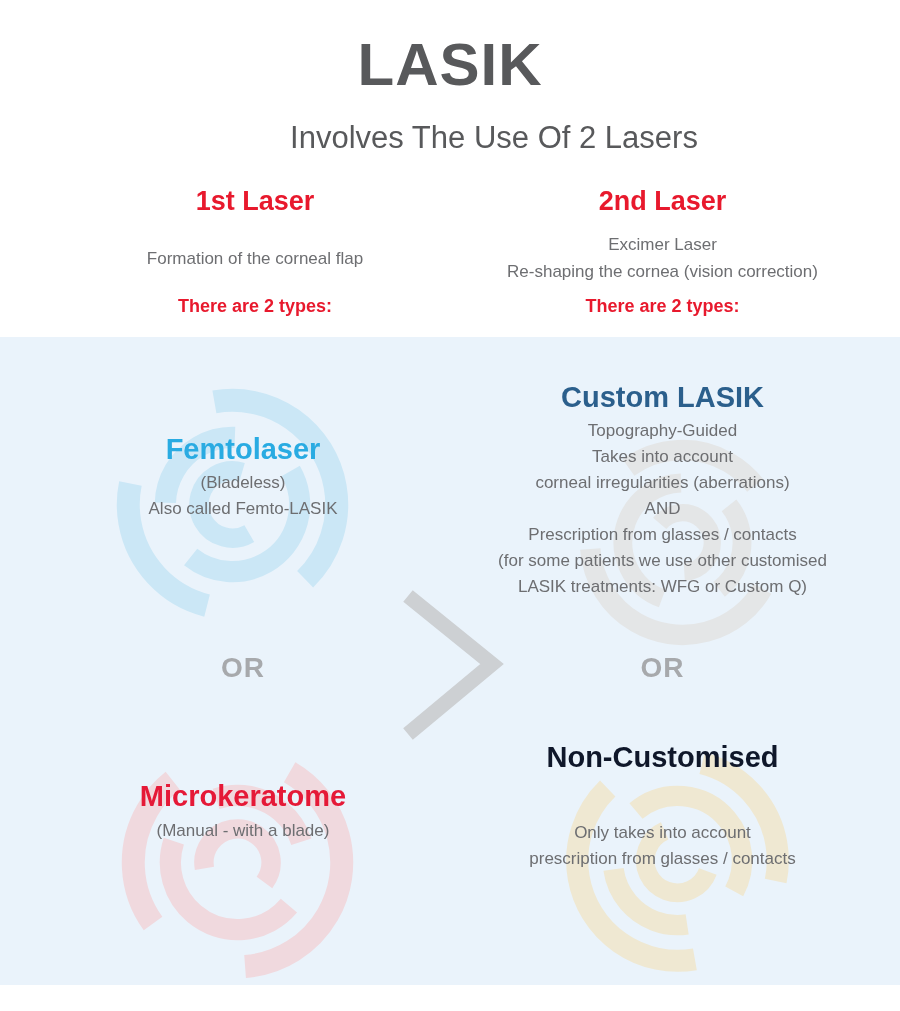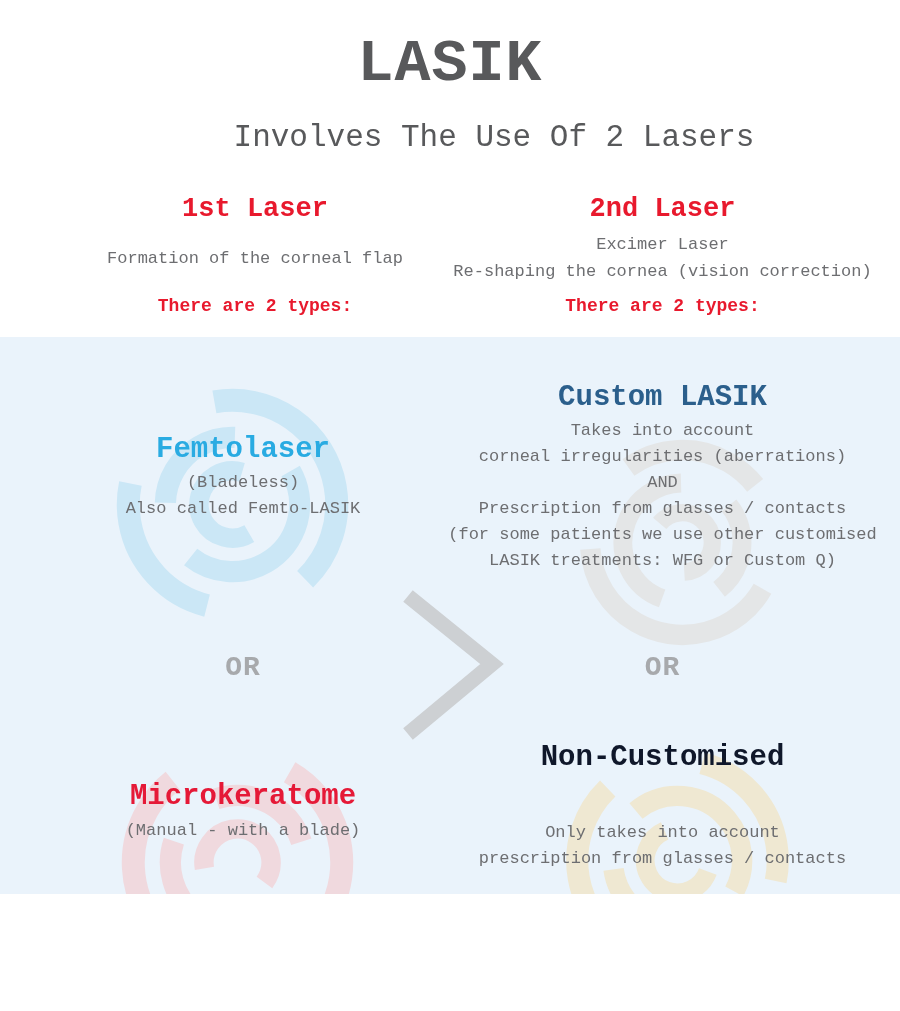--- a/index.html
+++ b/index.html
@@ -6,11 +6,11 @@
   .page {
     position: relative;
     width: 900px;
-    height: 894px;
+    height: 1011px;
     margin: 0 auto;
     background: #ffffff;
     overflow: hidden;
-    font-family: Liberation Mono, monospace;
+    font-family: Liberation Sans, sans-serif;
     color: #58595b;
   }
   .abs { position: absolute; text-align: center; z-index: 2; }

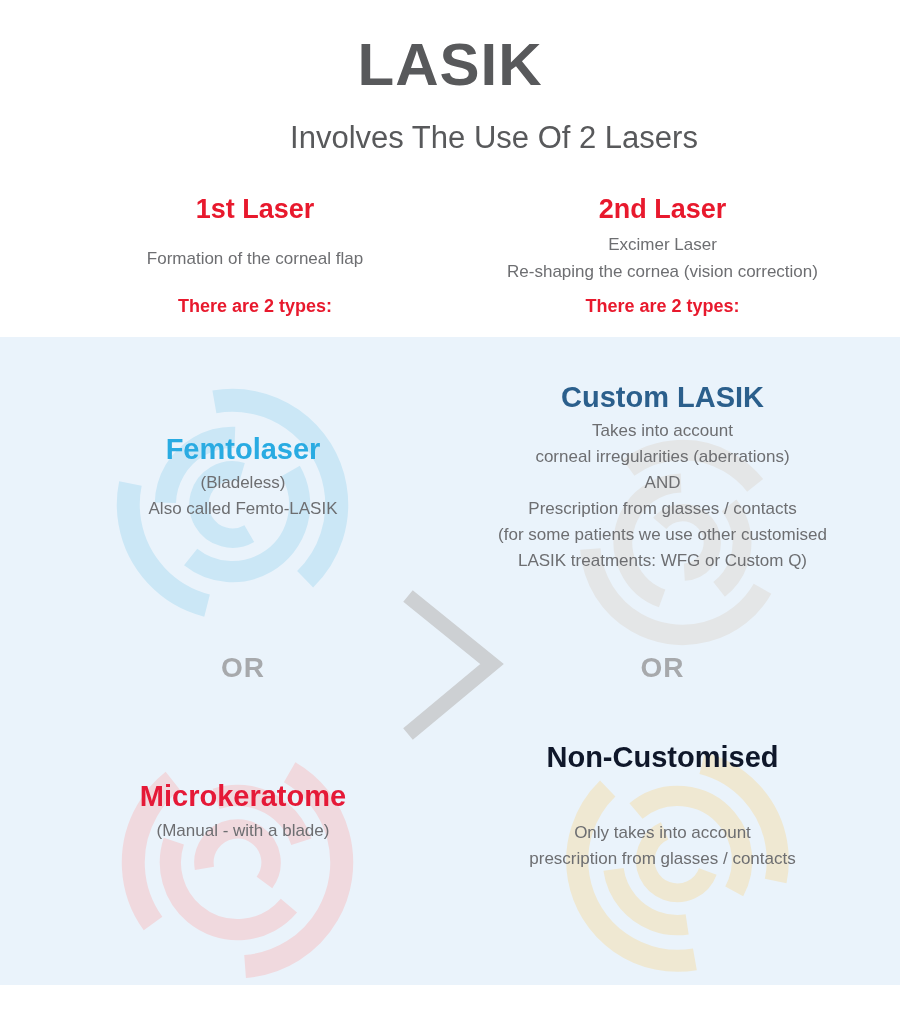--- a/index.html
+++ b/index.html
@@ -34,7 +34,7 @@
     font-size: 31px; font-weight: 400; color: #58595b; margin-left: 44px;
   }
   .col-heading {
-    font-size: 27px; font-weight: 700; color: #e8192d; margin-top: 8px;
+    font-size: 27px; font-weight: 700; color: #e8192d;
   }
   .desc-line { font-size: 17px; color: #6d6e71; line-height: 27px; }
   .types-label { font-size: 18px; font-weight: 700; color: #e8192d; }

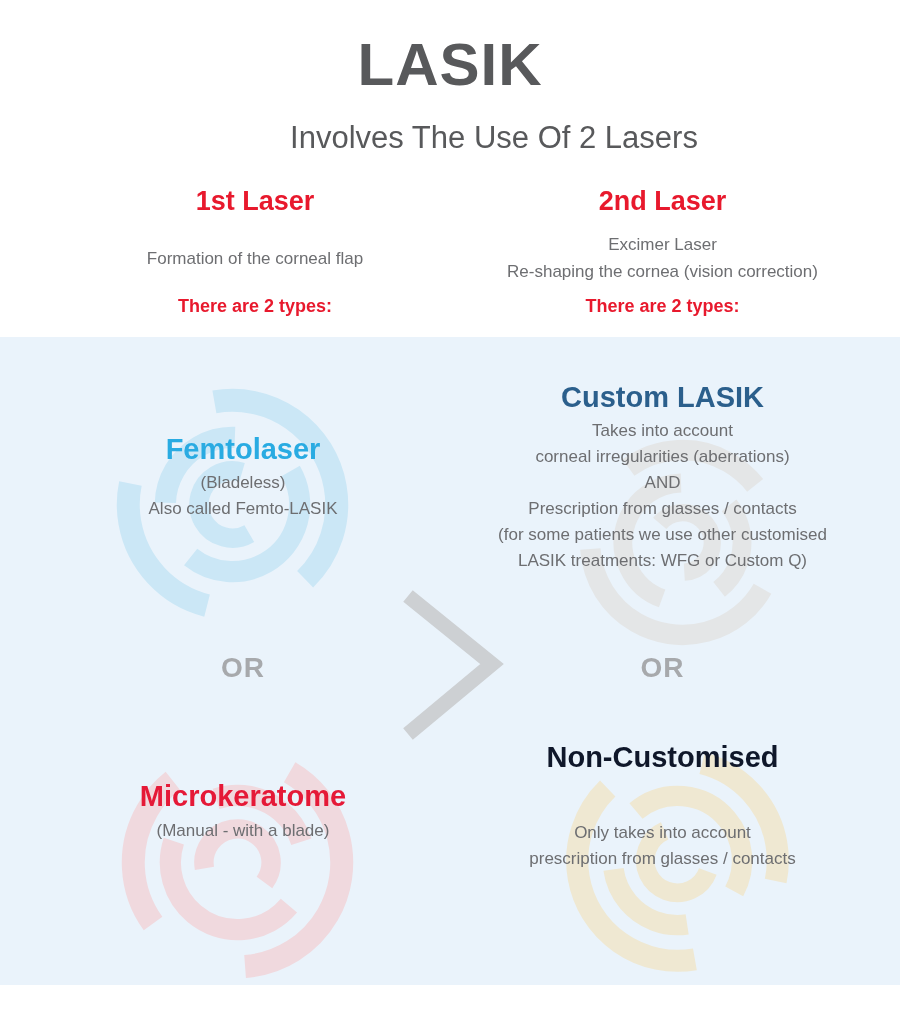--- a/index.html
+++ b/index.html
@@ -122,6 +122,7 @@
 
   <div class="abs opt-title custom-color col-right" style="top:381px;">Custom LASIK</div>
   <div class="abs col-right" style="top:418px;">
+    <div class="detail-line">Topography-Guided</div>
     <div class="detail-line">Takes into account</div>
     <div class="detail-line">corneal irregularities (aberrations)</div>
     <div class="detail-line">AND</div>

